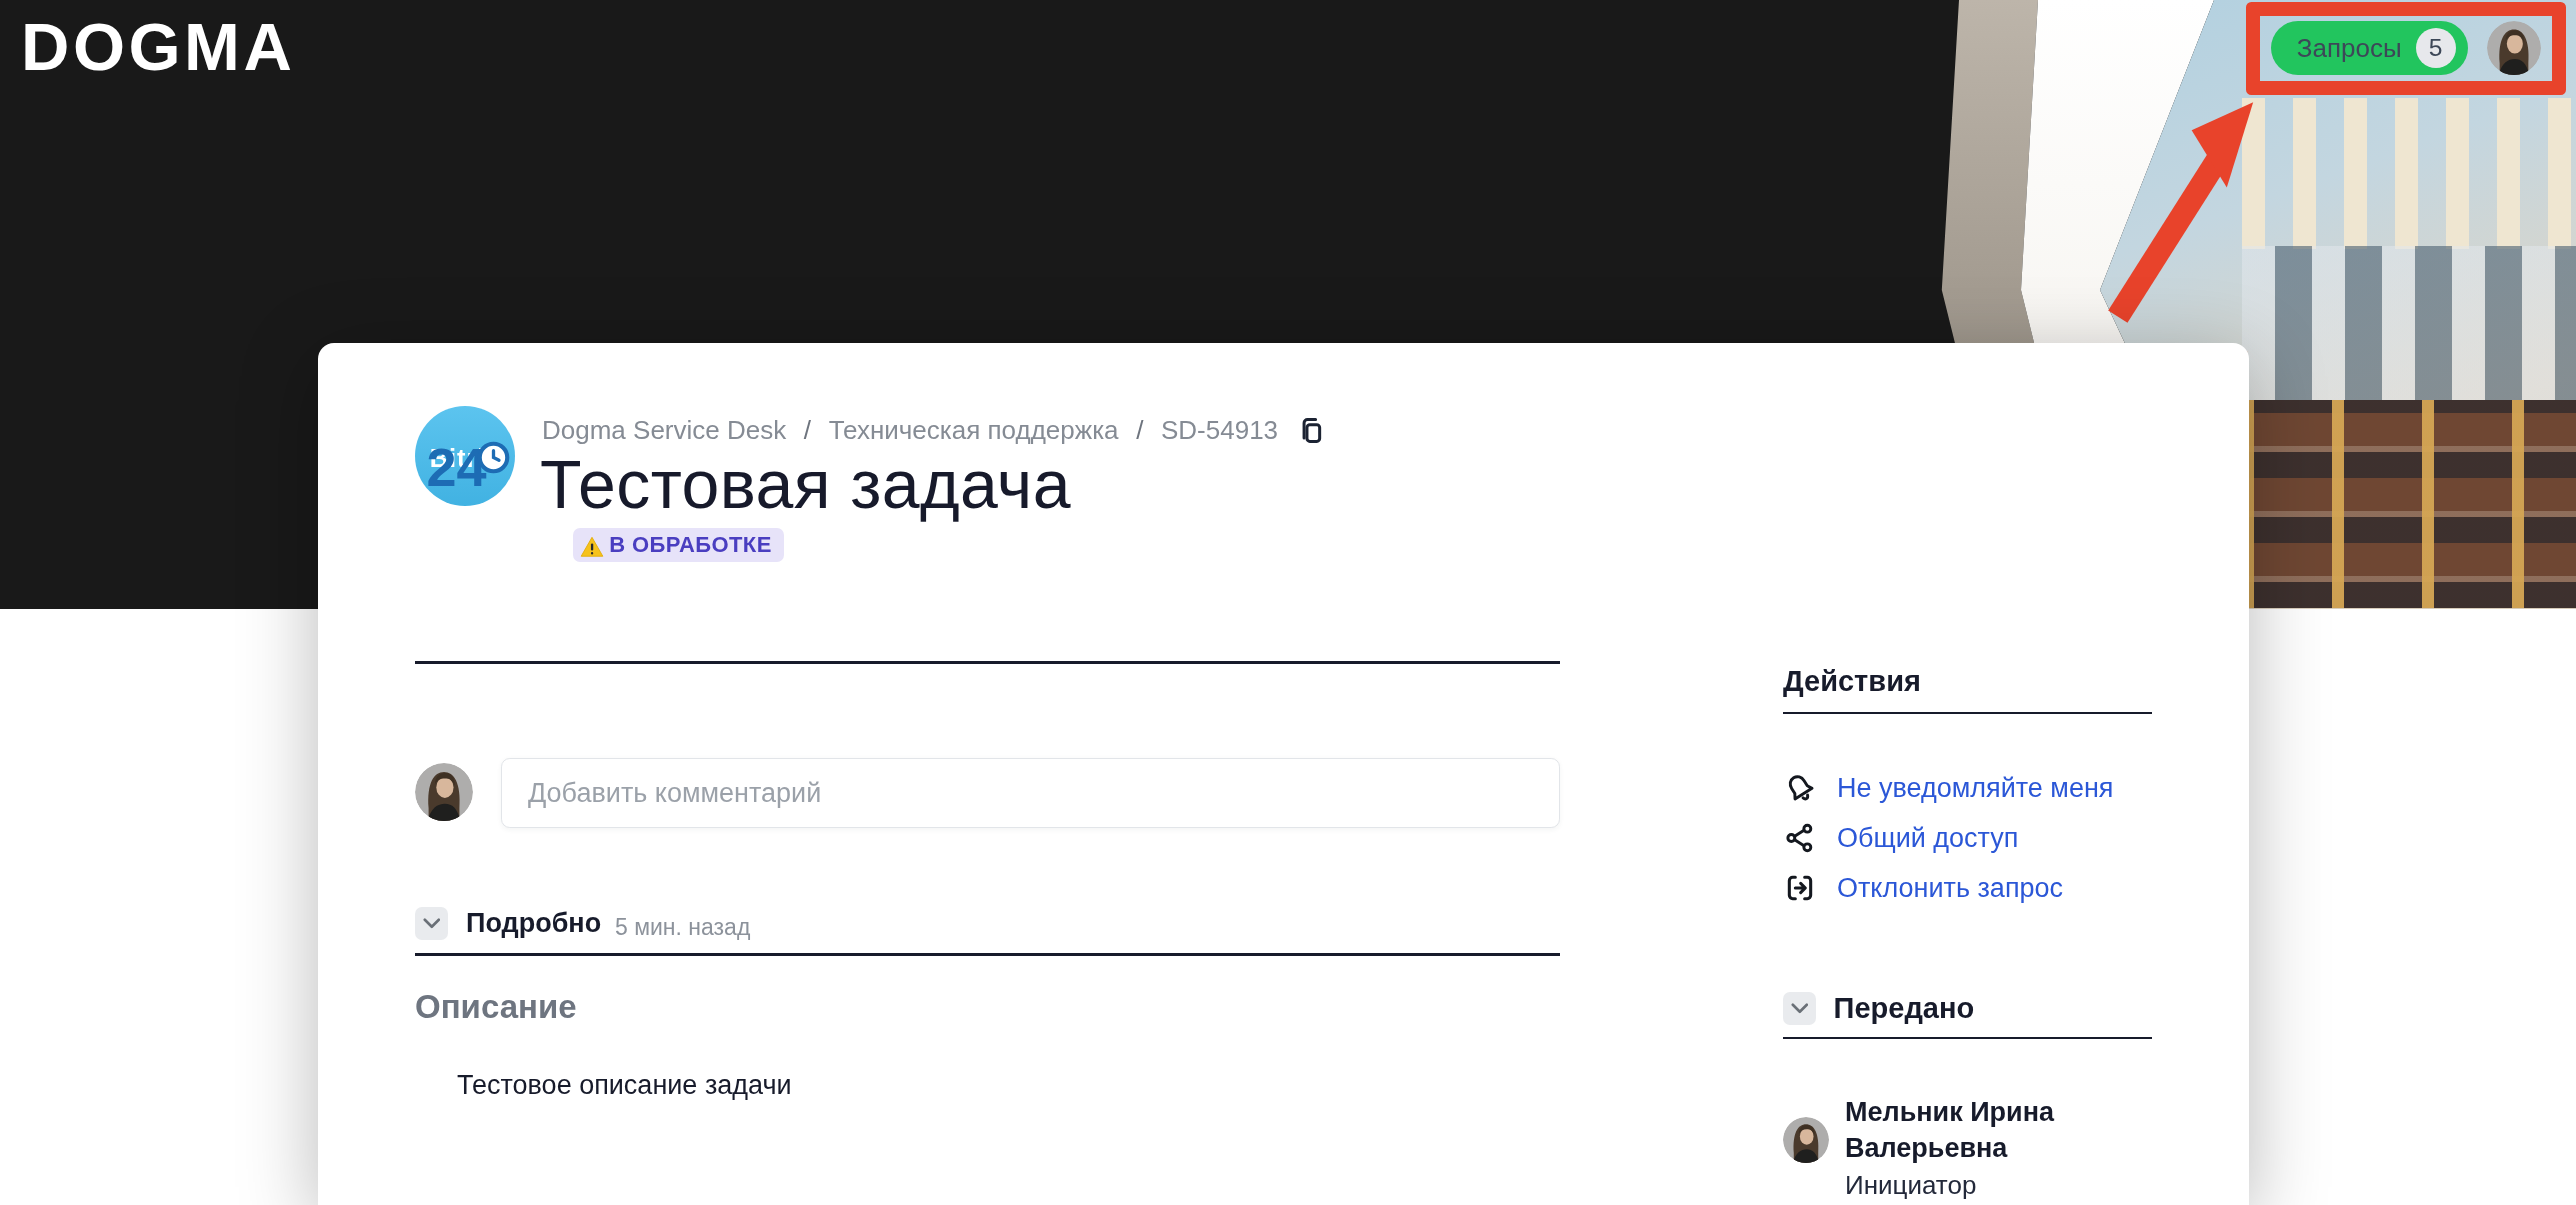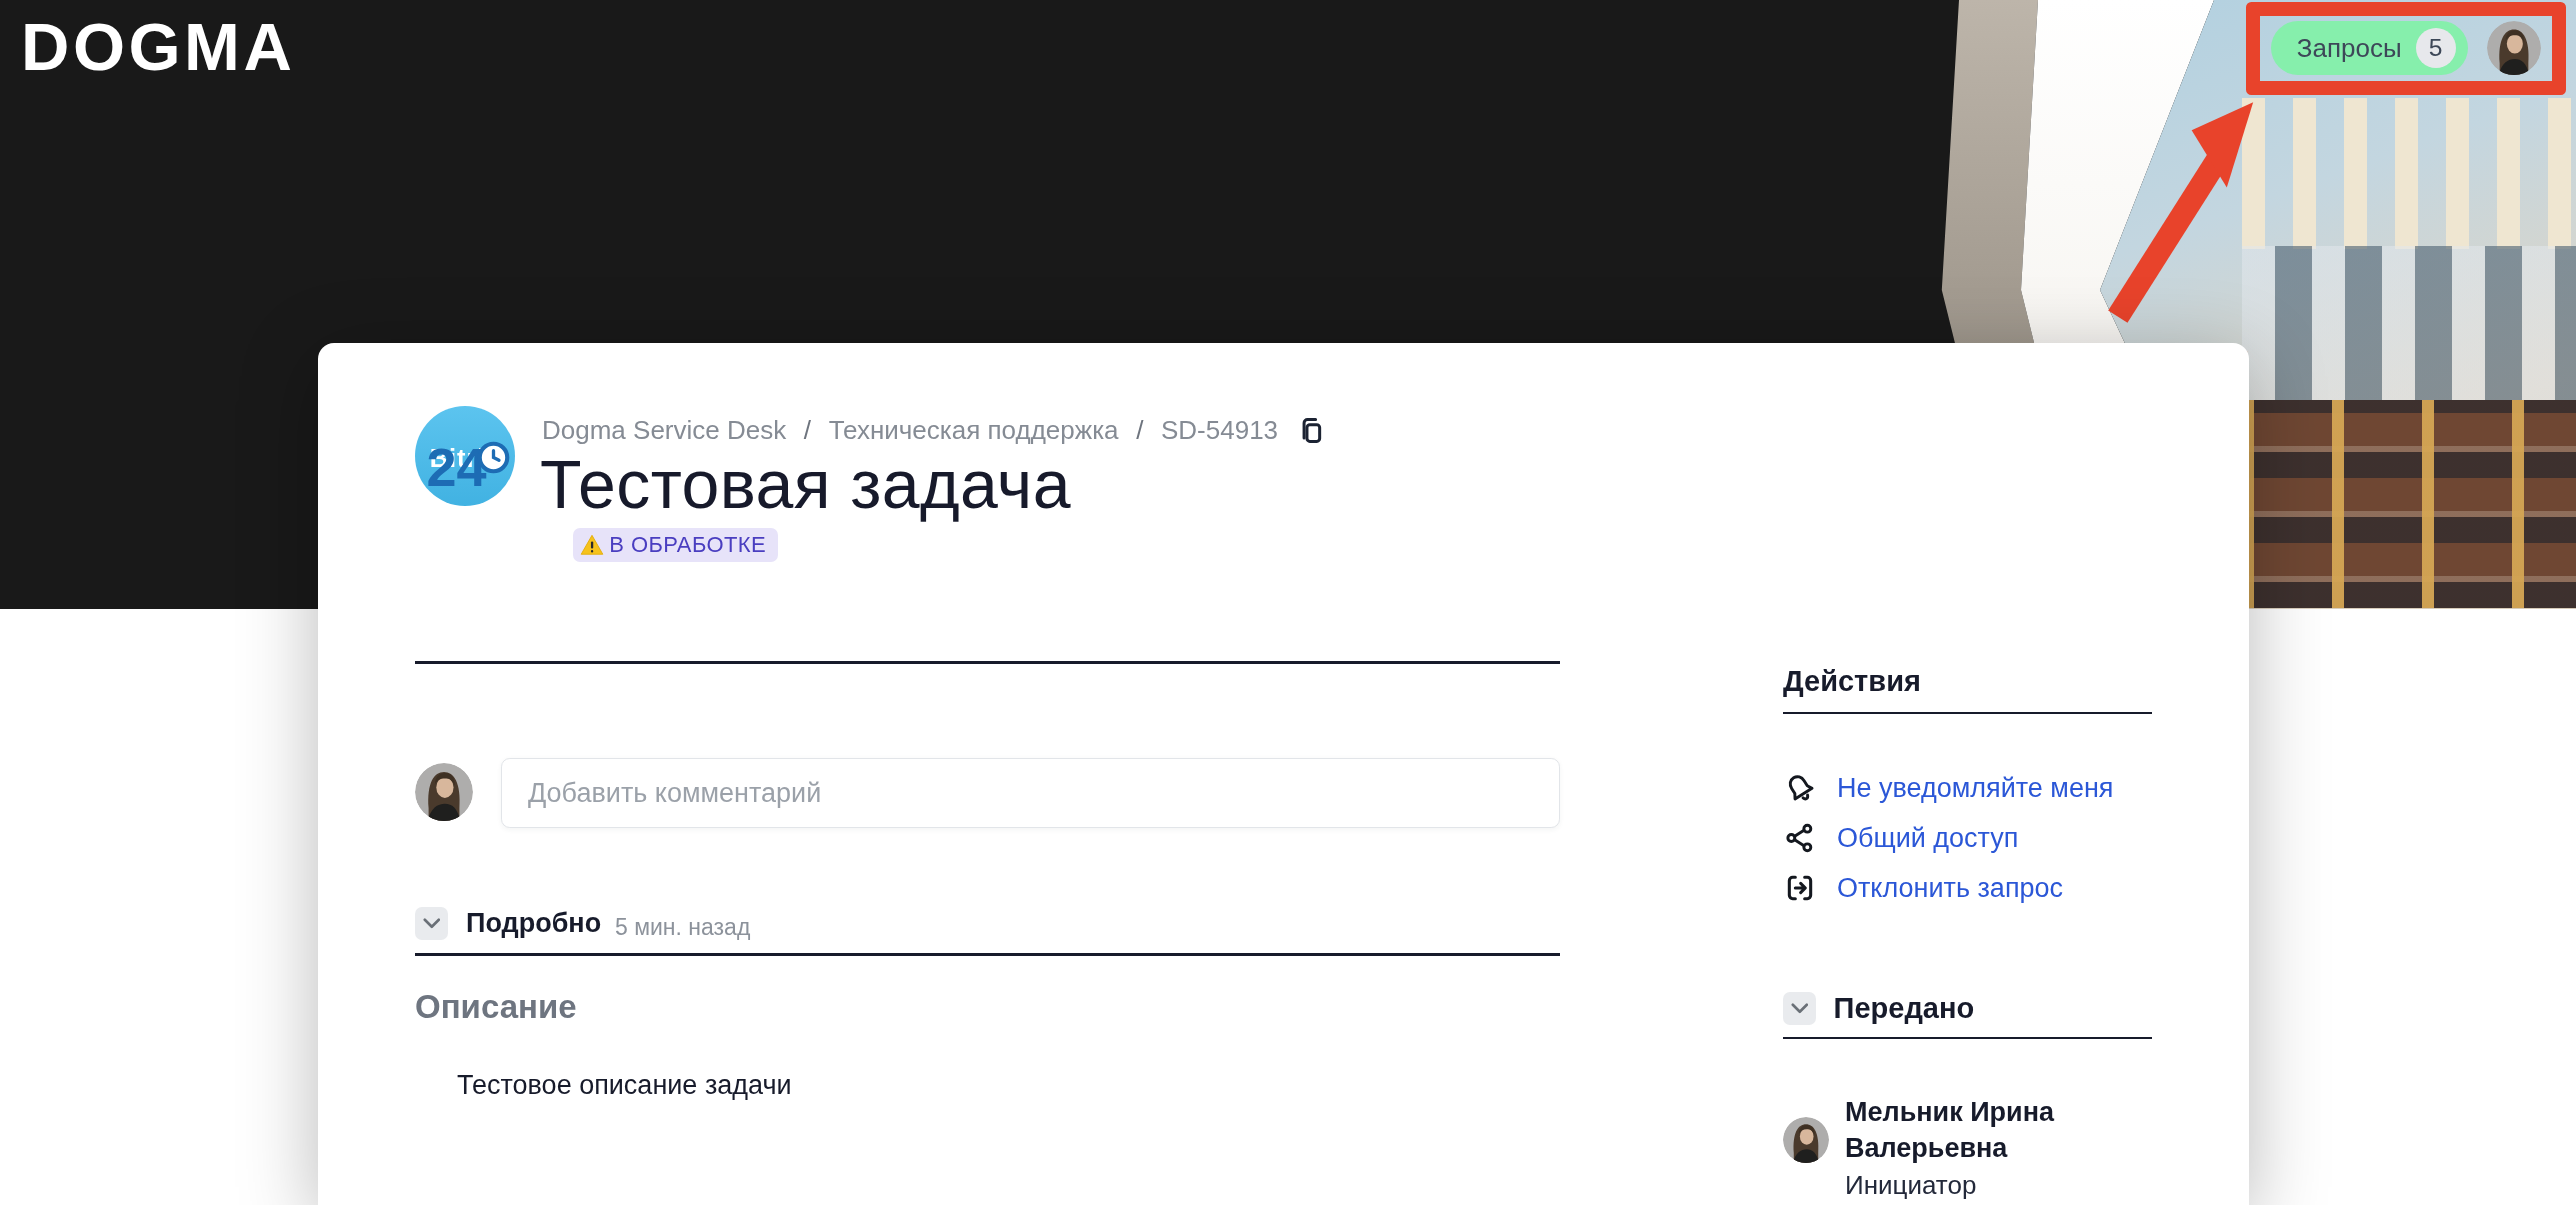--- a/index.html
+++ b/index.html
@@ -62,7 +62,7 @@
     display:flex; align-items:center; justify-content:center; gap:19.3px;
   }
   .requests-pill {
-    height:54px; border-radius:28px; background:#86efac; border:none;
+    height:54px; border-radius:28px; background:#22c55e; border:none;
     display:flex; align-items:center; gap:14px; padding:0 12.3px 0 26px;
     font-family:"Liberation Sans", sans-serif; font-size:26px; color:#3D4758; cursor:pointer;text-align:center;
   }

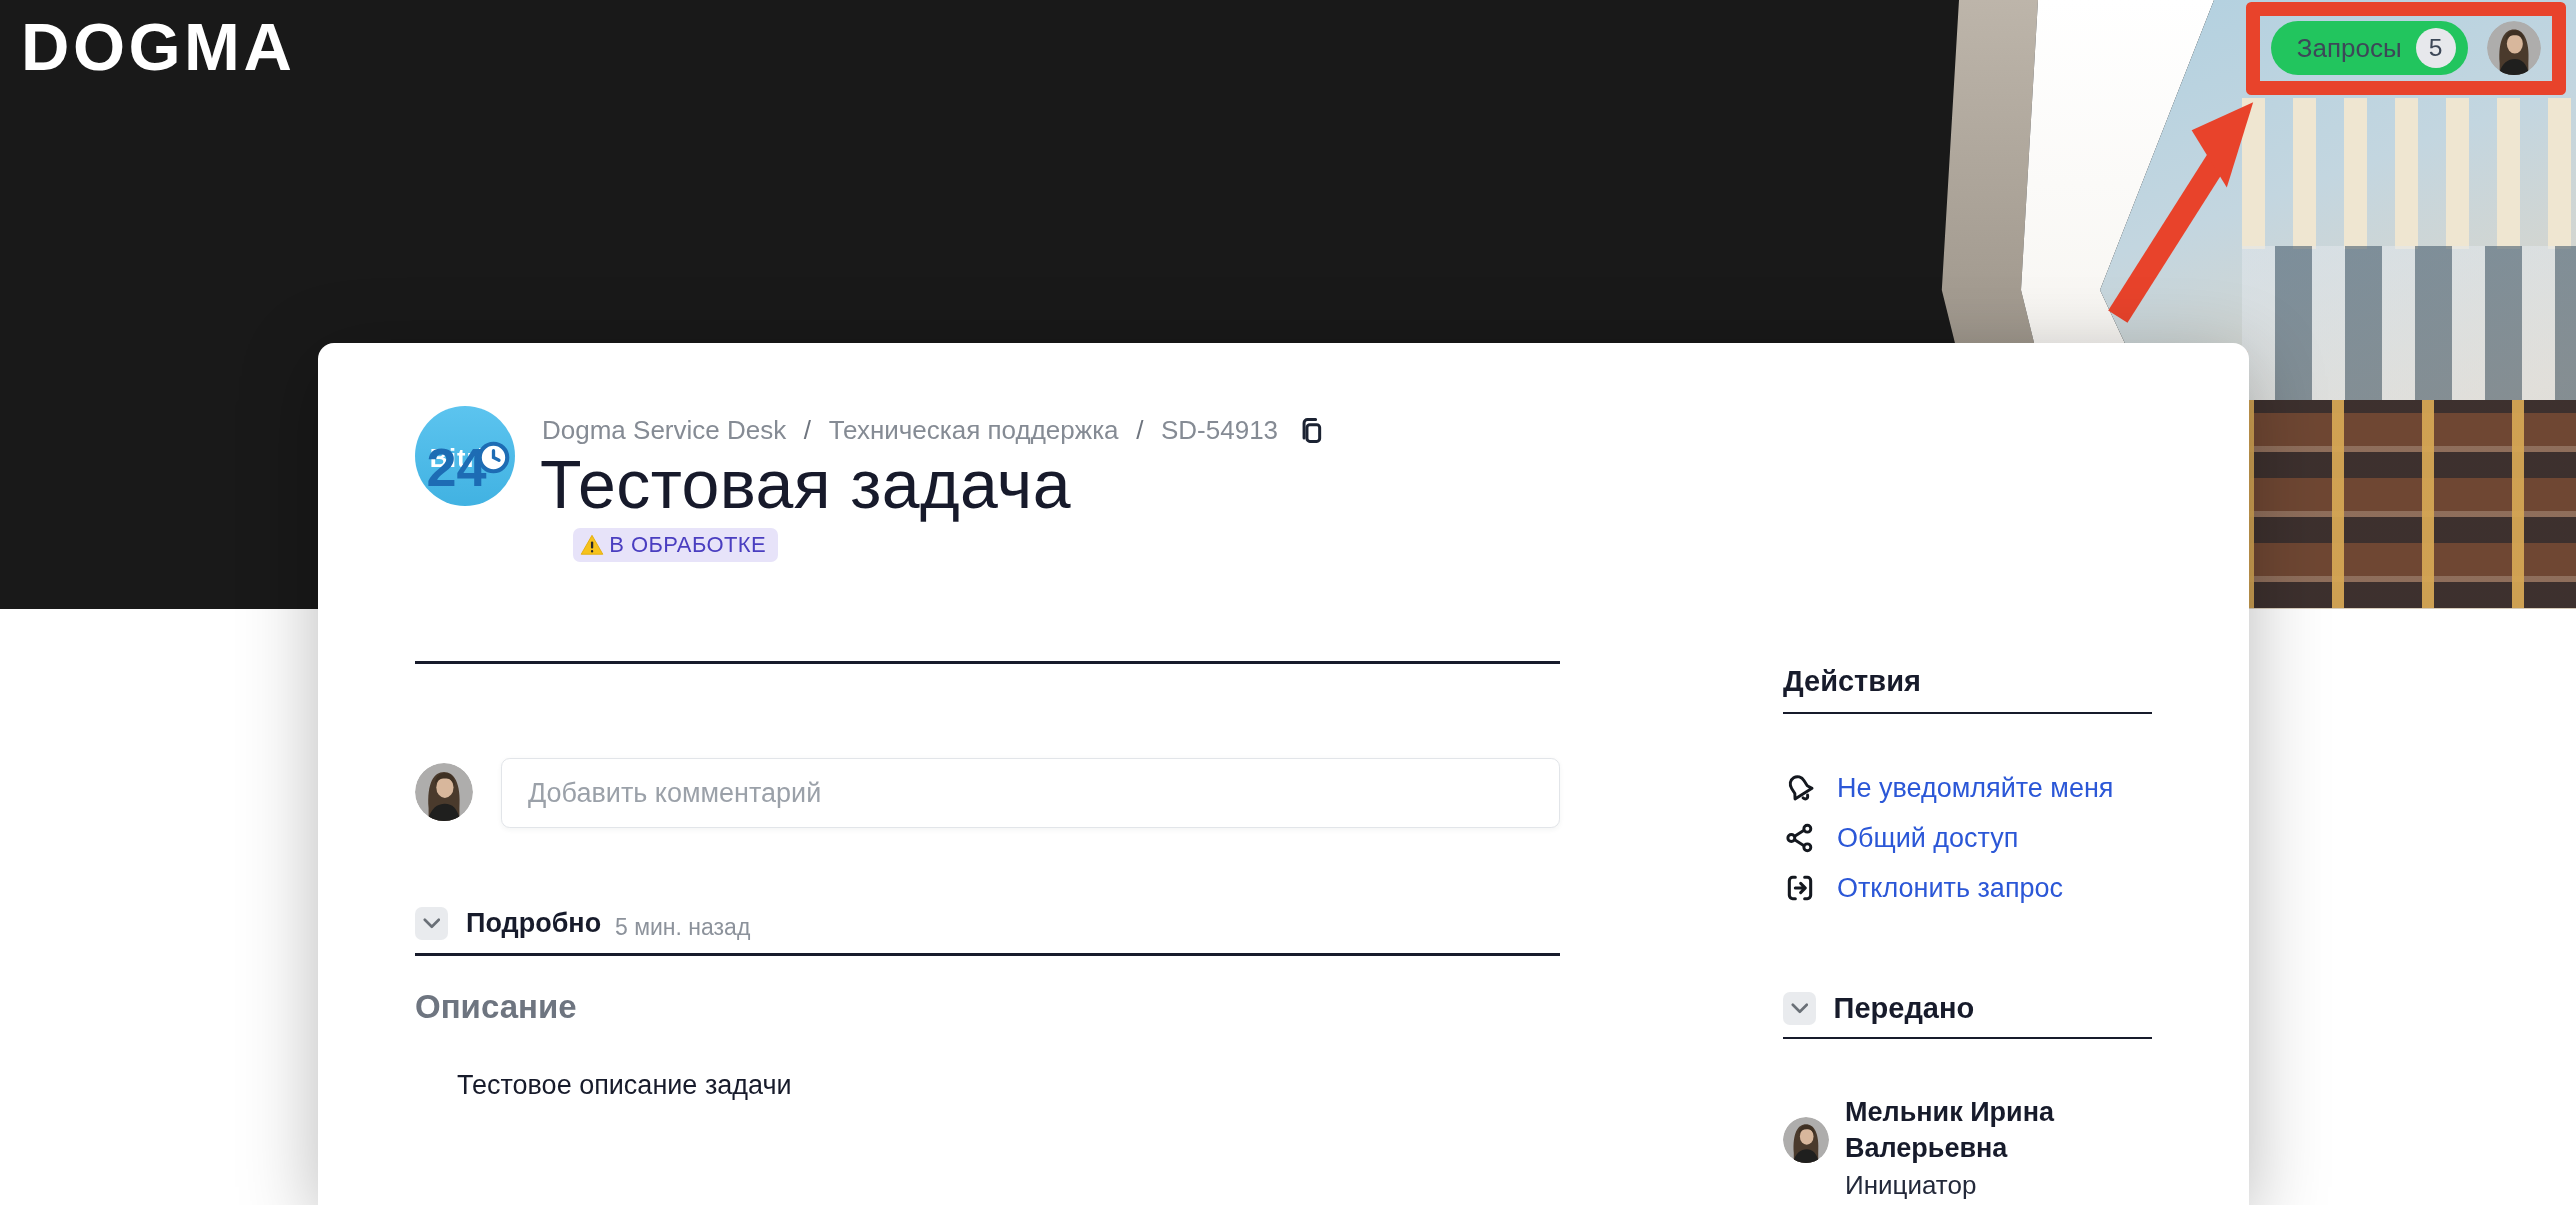--- a/index.html
+++ b/index.html
@@ -97,8 +97,8 @@
   .page-title { position:absolute; left:222px; top:102px; font-size:68px; font-weight:500;
     color:#171A2B; letter-spacing:0.4px; }
 
-  .status-badge { position:absolute; left:255px; top:185px; display:inline-flex; align-items:center; gap:5.3px;
-    background:#E7E3F9; color:#4A3EC0; font-size:22px; font-weight:400; letter-spacing:0.4px;
+  .status-badge { position:absolute; left:255px; top:185px; display:inline-flex; align-items:flex-end; gap:5.3px;
+    background:#E7E3F9; color:#4A3EC0; font-size:22px; font-weight:700; letter-spacing:0.4px;
     padding:3.5px 12.3px 4.4px 7px; border-radius:7px; }
 
   .divider { position:absolute; left:97px; width:1145px; height:2.6px; background:#171B2B; border:none; }

